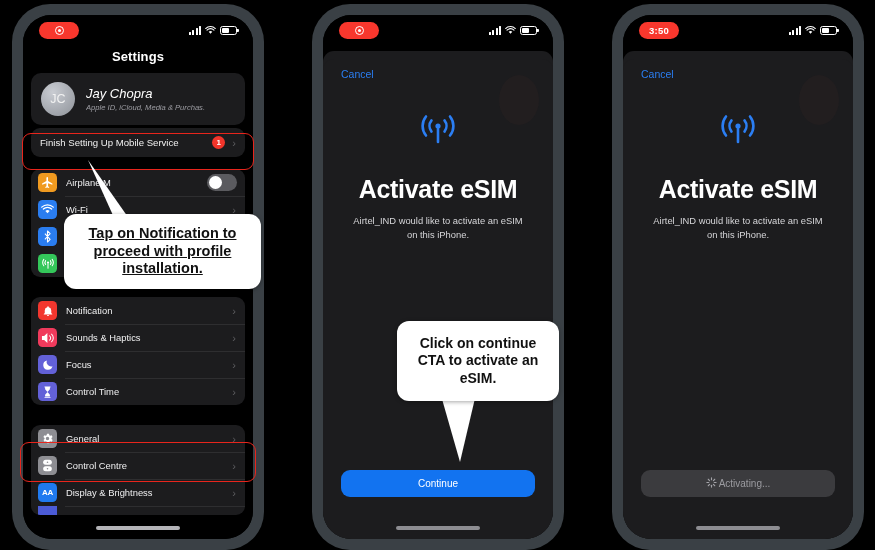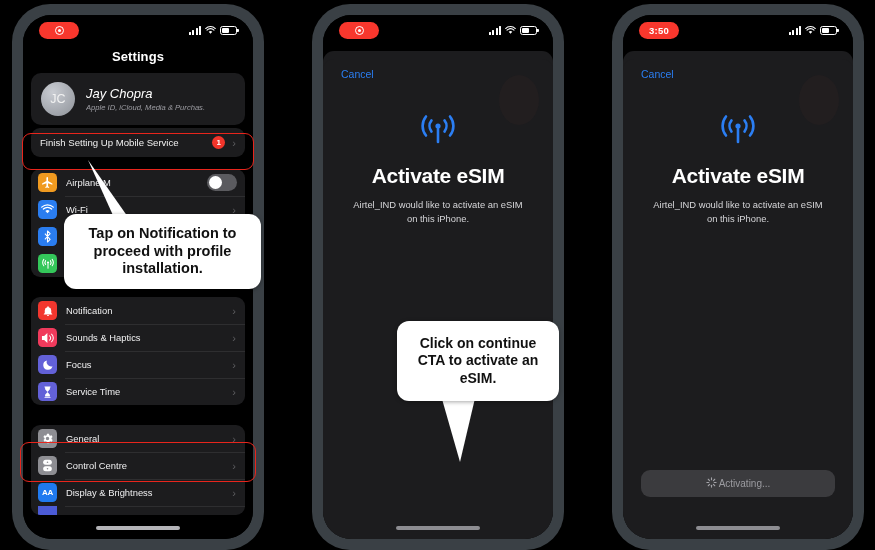--- a/index.html
+++ b/index.html
@@ -194,8 +194,8 @@
   .esim-icon { text-align: center; margin-top: 32px; }
   .esim-title {
     text-align: center; color: #fff;
-    font-size: 21px; font-weight: bold;
-    margin-top: 12px; letter-spacing: -.3px;
+    font-size: 25px; font-weight: bold;
+    margin-top: 23px; letter-spacing: -.3px;
   }
   .esim-desc {
     text-align: center; color: #d6d6d9;

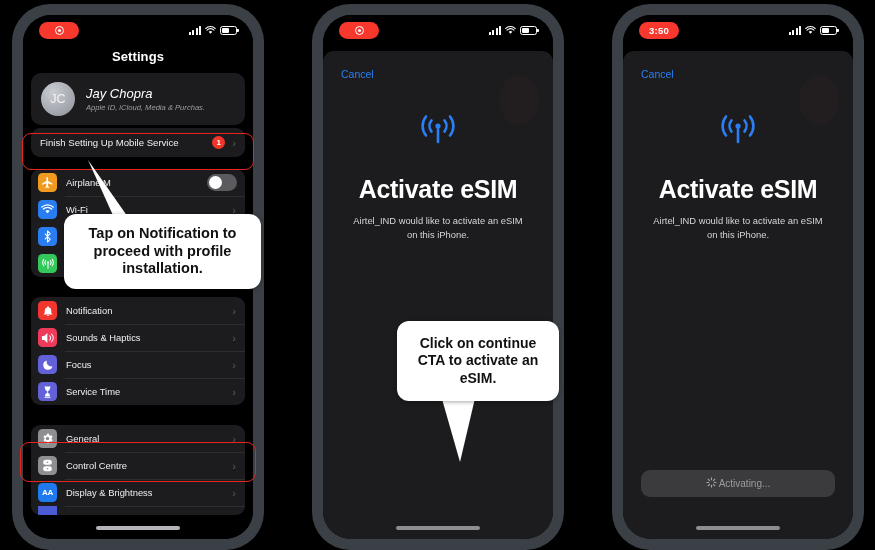--- a/index.html
+++ b/index.html
@@ -241,7 +241,7 @@
     line-height: 1.24;
     box-shadow: 0 1px 4px rgba(0,0,0,.35);
   }
-  #callout-1 { left: 64px; top: 214px; width: 197px; height: 75px; font-size: 14.5px; }
+  #callout-1 { left: 64px; top: 214px; width: 197px; height: 75px; font-size: 14.5px; text-decoration: underline; }
   #callout-2 { left: 397px; top: 321px; width: 162px; height: 80px; font-size: 14px; }
   .tail { position: absolute; z-index: 29; }
   #tail-1 { left: 84px; top: 160px; width: 52px; height: 66px; }

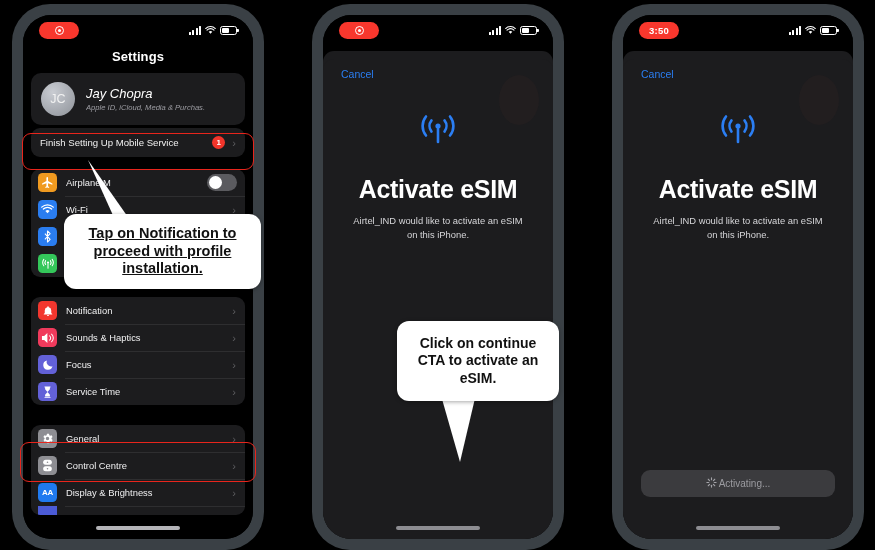--- a/index.html
+++ b/index.html
@@ -375,7 +375,7 @@
                   <path d="M3 1h10v1.4H3zM3 18.6h10V20H3zM4 2.6h8v3L8 10l-4-4.4zM4 17.4h8v-3L8 10l-4 4.4z"></path>
                 </svg>
             </span>
-            <span class="row-label">Service Time</span>
+            <span class="row-label">Control Time</span>
             <span class="chev">›</span>
           </div>
         </div>

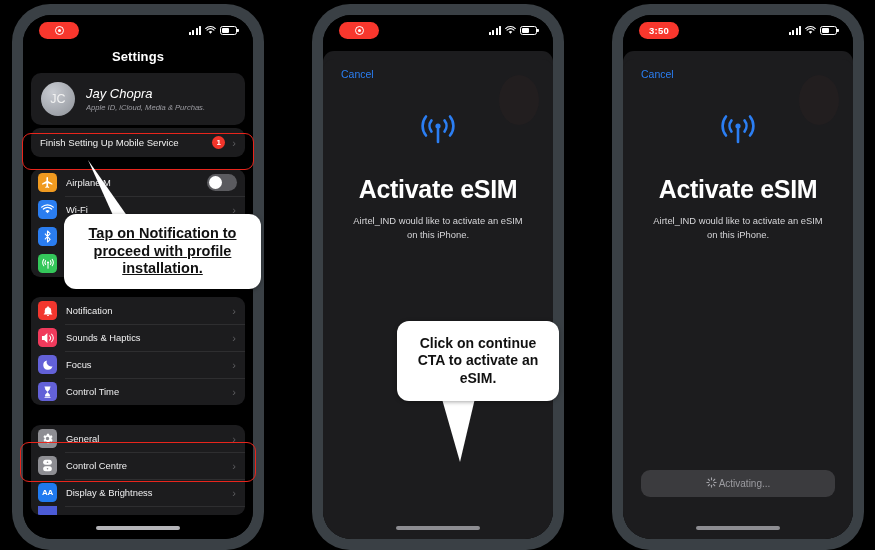--- a/index.html
+++ b/index.html
@@ -460,6 +460,9 @@
           <div class="esim-title">Activate eSIM</div>
           <div class="esim-desc">Airtel_IND would like to activate an eSIM on this iPhone.</div>
 
+          <div class="cta-wrap">
+            <button class="cta">Continue</button>
+          </div>
         </div>
       </div>
 

